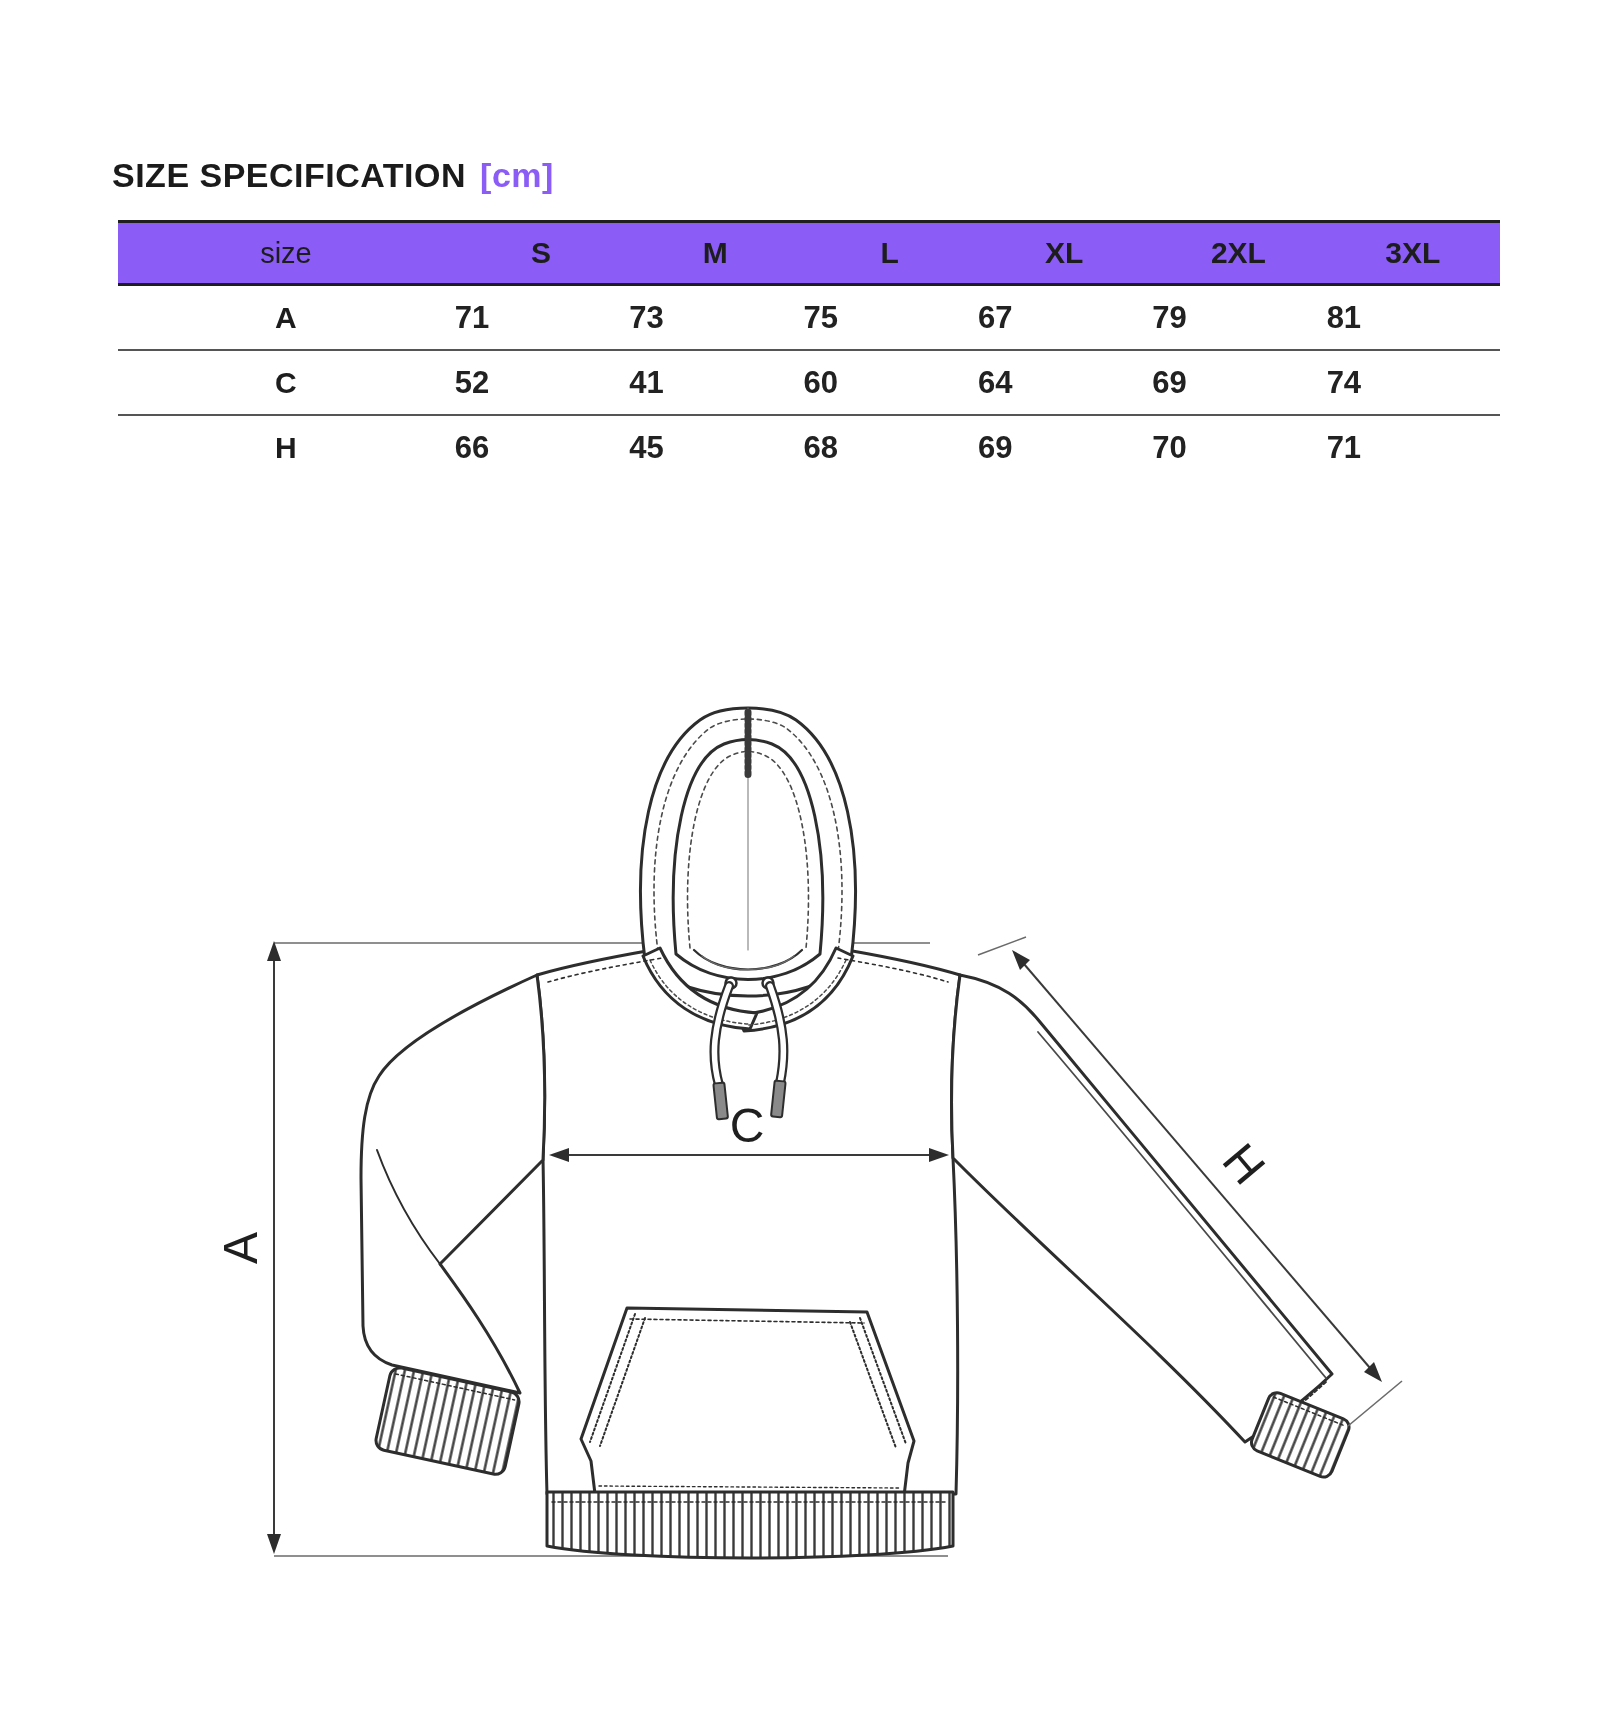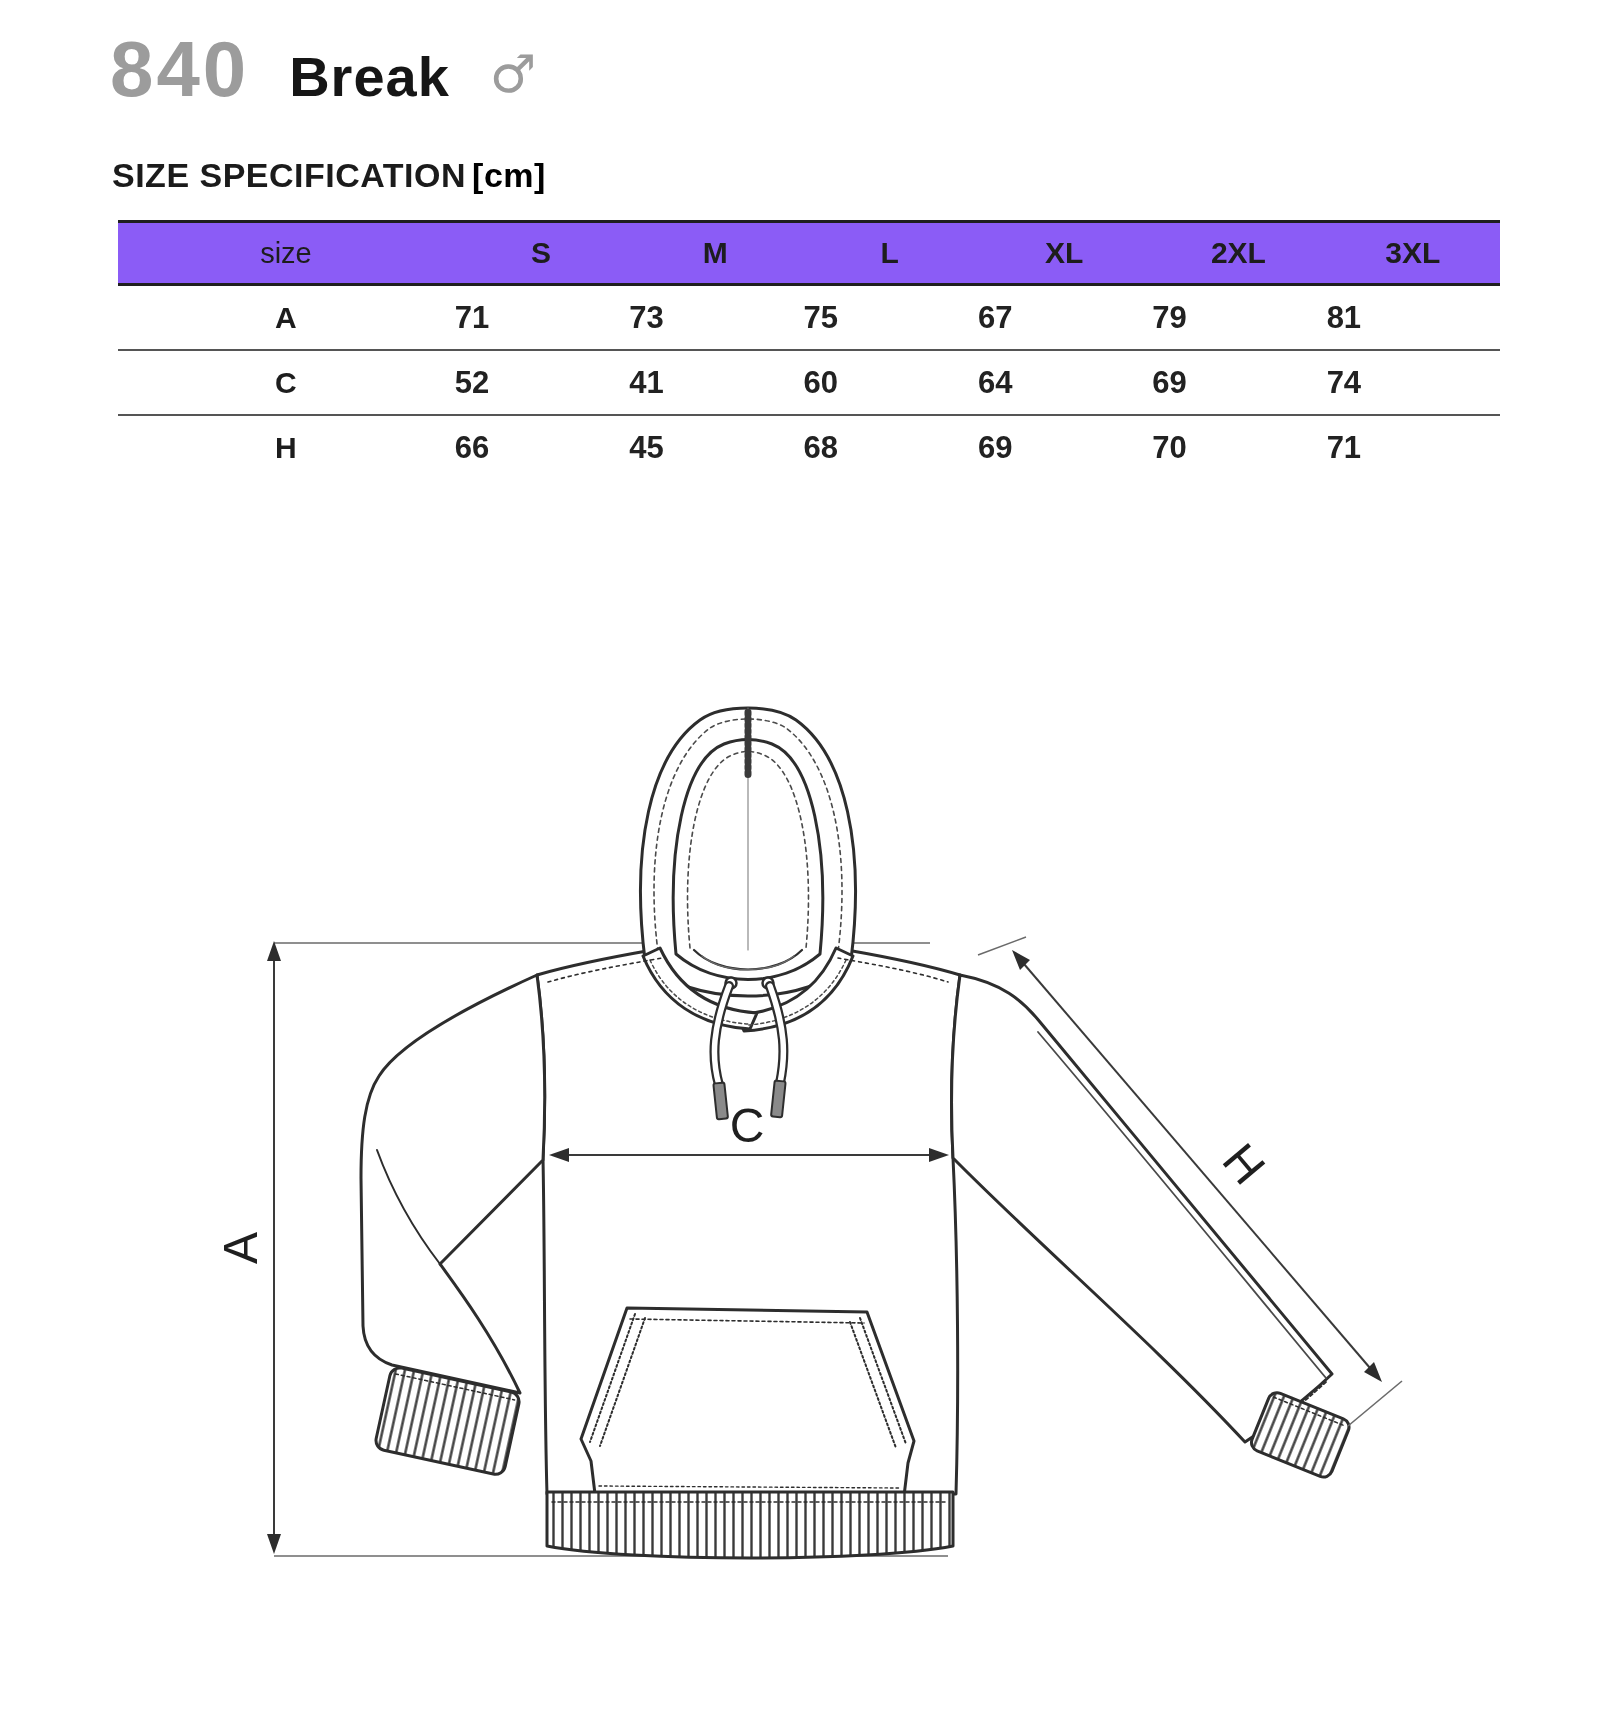--- a/index.html
+++ b/index.html
@@ -75,11 +75,6 @@
 
 <div id="page">
 
-  <div id="title-row">
-    <span class="product-code">840</span>
-    <span class="product-name">Break</span>
-    <span class="gender-symbol">♂</span>
-  </div>
 
   <div id="section-title">
     <span>SIZE SPECIFICATION</span><span class="unit">[cm]</span>

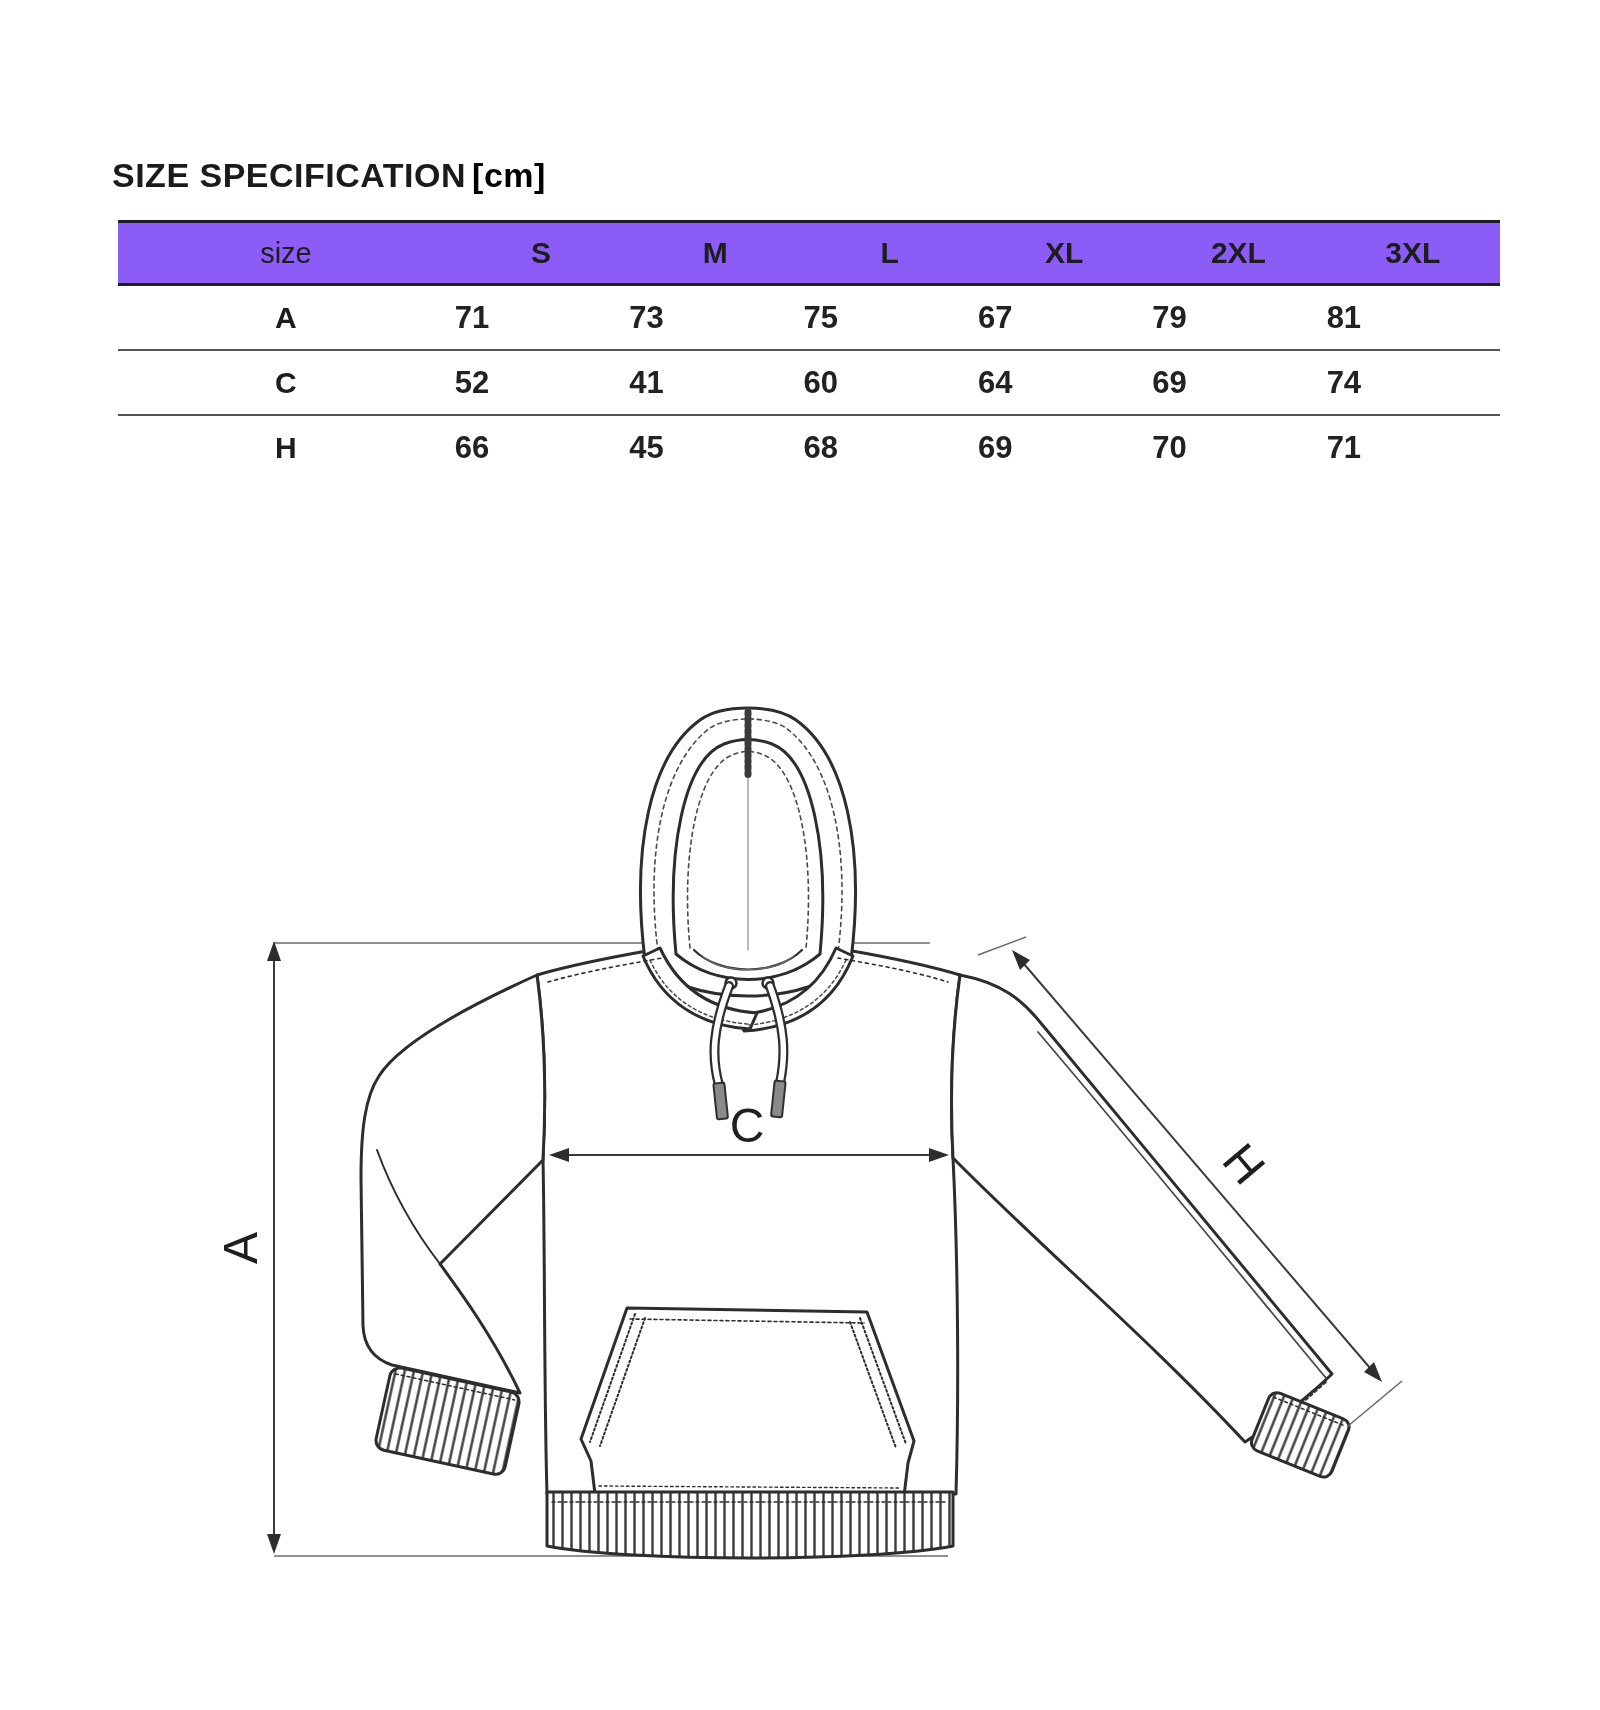--- a/index.html
+++ b/index.html
@@ -31,7 +31,7 @@
     position:absolute;left:112px;top:156px;
     font-size:34px;font-weight:800;letter-spacing:0.5px;color:#1b1b1b;
   }
-  #section-title .unit{color:#000000;margin-left:6px;text-align:right;}
+  #section-title .unit{color:#8b5cf6;margin-left:14px;text-align:right;}
   
   #spec-table{
     position:absolute;left:118px;top:220px;width:1382px;

